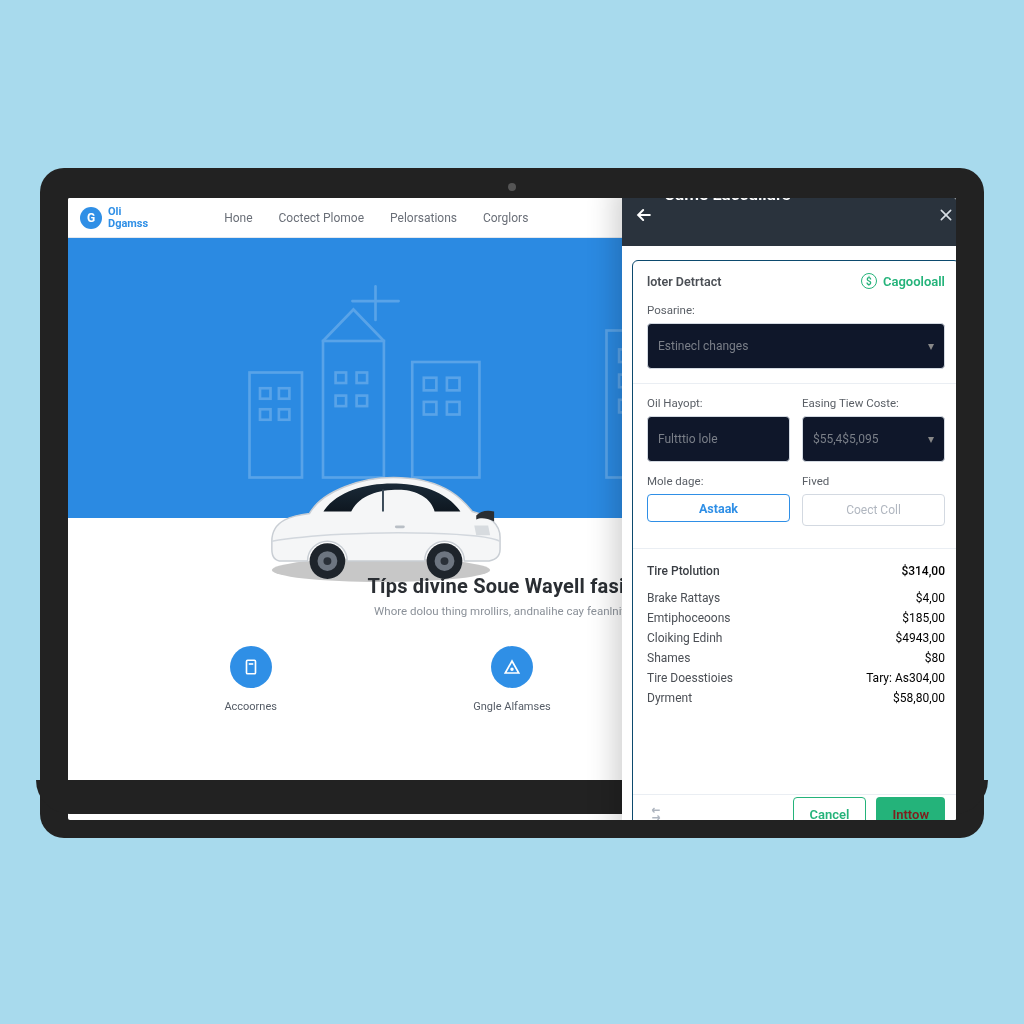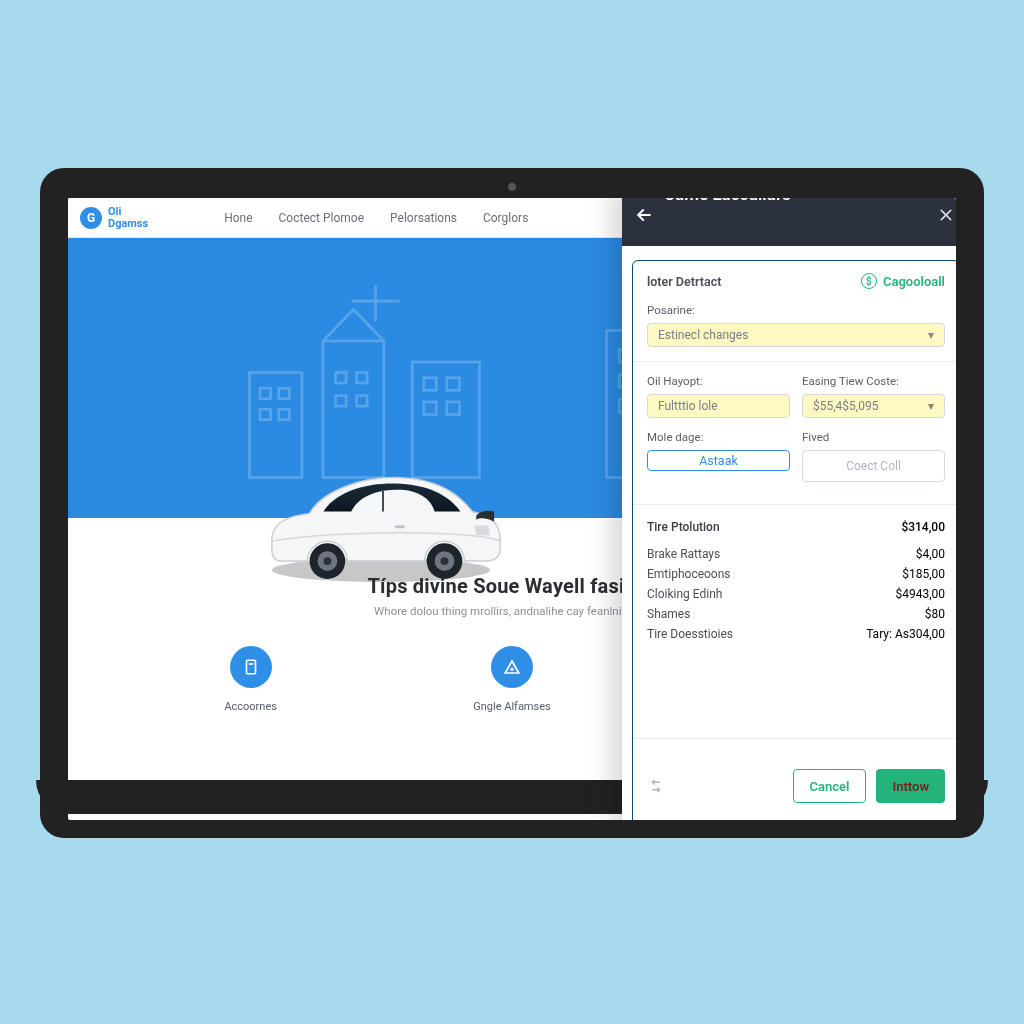--- a/index.html
+++ b/index.html
@@ -120,8 +120,8 @@
   .field { margin-bottom: 14px; }
   .field label { display: block; font-size: 11.5px; color: #5a5f66; margin-bottom: 6px; }
   .select, .input {
-    width: 100%; height: 24px; border: 1px solid #d3d9e1; border-radius: 4px;
-    padding: 0 10px; font-size: 12px; color: #7a7f88; background: #fef9c3;
+    width: 100%; height: 46px; border: 1px solid #d3d9e1; border-radius: 4px;
+    padding: 0 10px; font-size: 12px; color: #7a7f88; background: #0f172a;
     display: flex; align-items: center; justify-content: space-between;
   }
   .select .chev { color: #888; }

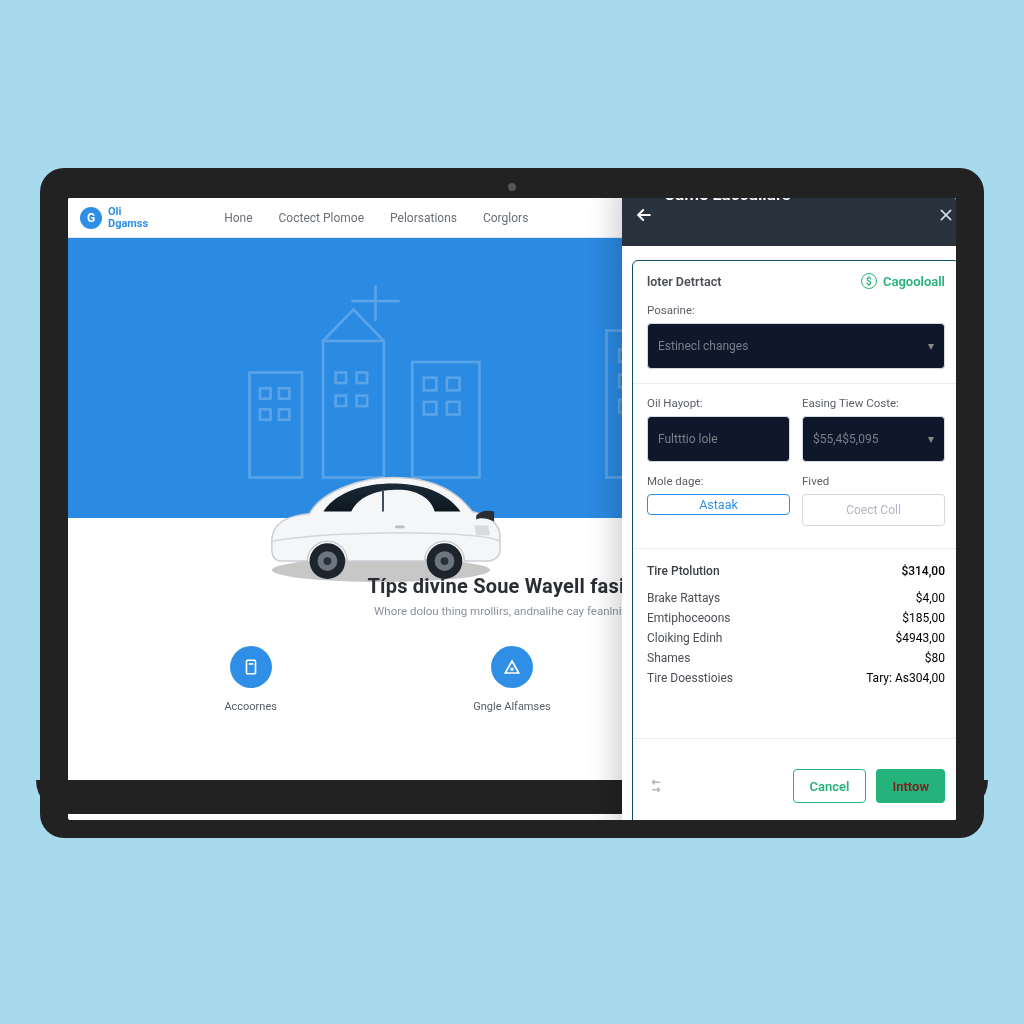--- a/index.html
+++ b/index.html
@@ -129,8 +129,8 @@
   .two > * { flex: 1; }
   .two .field { margin-bottom: 12px; }
   .pillbtn {
-    height: 21px; border: 1.5px solid #2f8fe6; color: #2f8fe6; border-radius: 4px;
-    display: flex; align-items: center; justify-content: center; font-size: 12.5px; font-weight: 400;
+    height: 28px; border: 1.5px solid #2f8fe6; color: #2f8fe6; border-radius: 4px;
+    display: flex; align-items: center; justify-content: center; font-size: 12.5px; font-weight: 700;
     cursor: pointer; background: #fff;
   }
   .ghost {

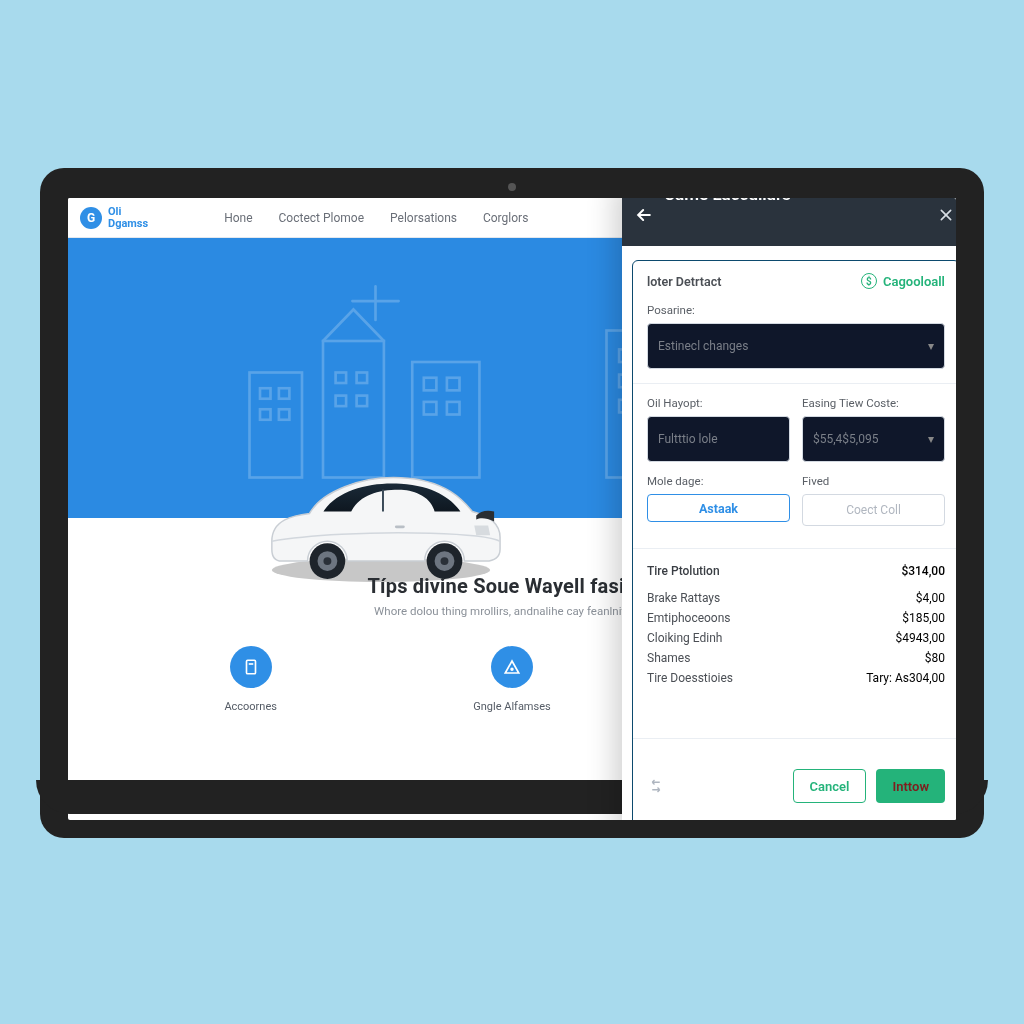--- a/index.html
+++ b/index.html
@@ -375,6 +375,10 @@
               <span>Tire Doesstioies</span>
                 <span class="amt">Tary: As304,00</span>
             </div>
+            <div class="li">
+              <span>Dyrment</span>
+                <span class="amt">$58,80,00</span>
+            </div>
           </div>
         </div>
 

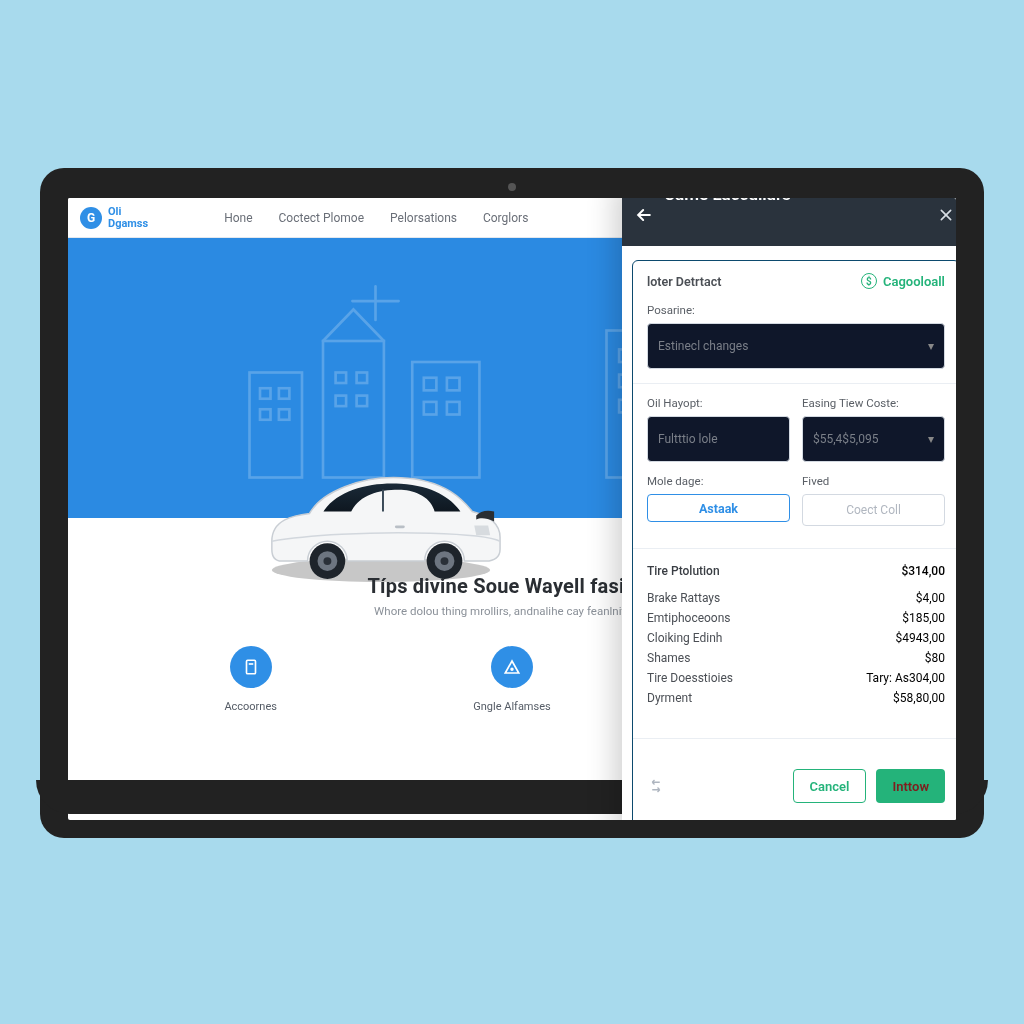--- a/index.html
+++ b/index.html
@@ -143,7 +143,7 @@
   .list .li.first { padding-bottom: 10px; font-weight: 500; color: #3a3e44; }
   .list .amt { color: #000000; }
   .footer {
-    border-top: 1px solid #eaeef3; padding: 30px 14px; display: flex; align-items: center; gap: 10px;
+    border-top: 1px solid #eaeef3; padding: 2px 14px; display: flex; align-items: center; gap: 10px;
   }
   .footer .sp { flex: 1; display: flex; align-items: center; gap: 6px; color: #9aa1ab; font-size: 11px; }
   .btn {

